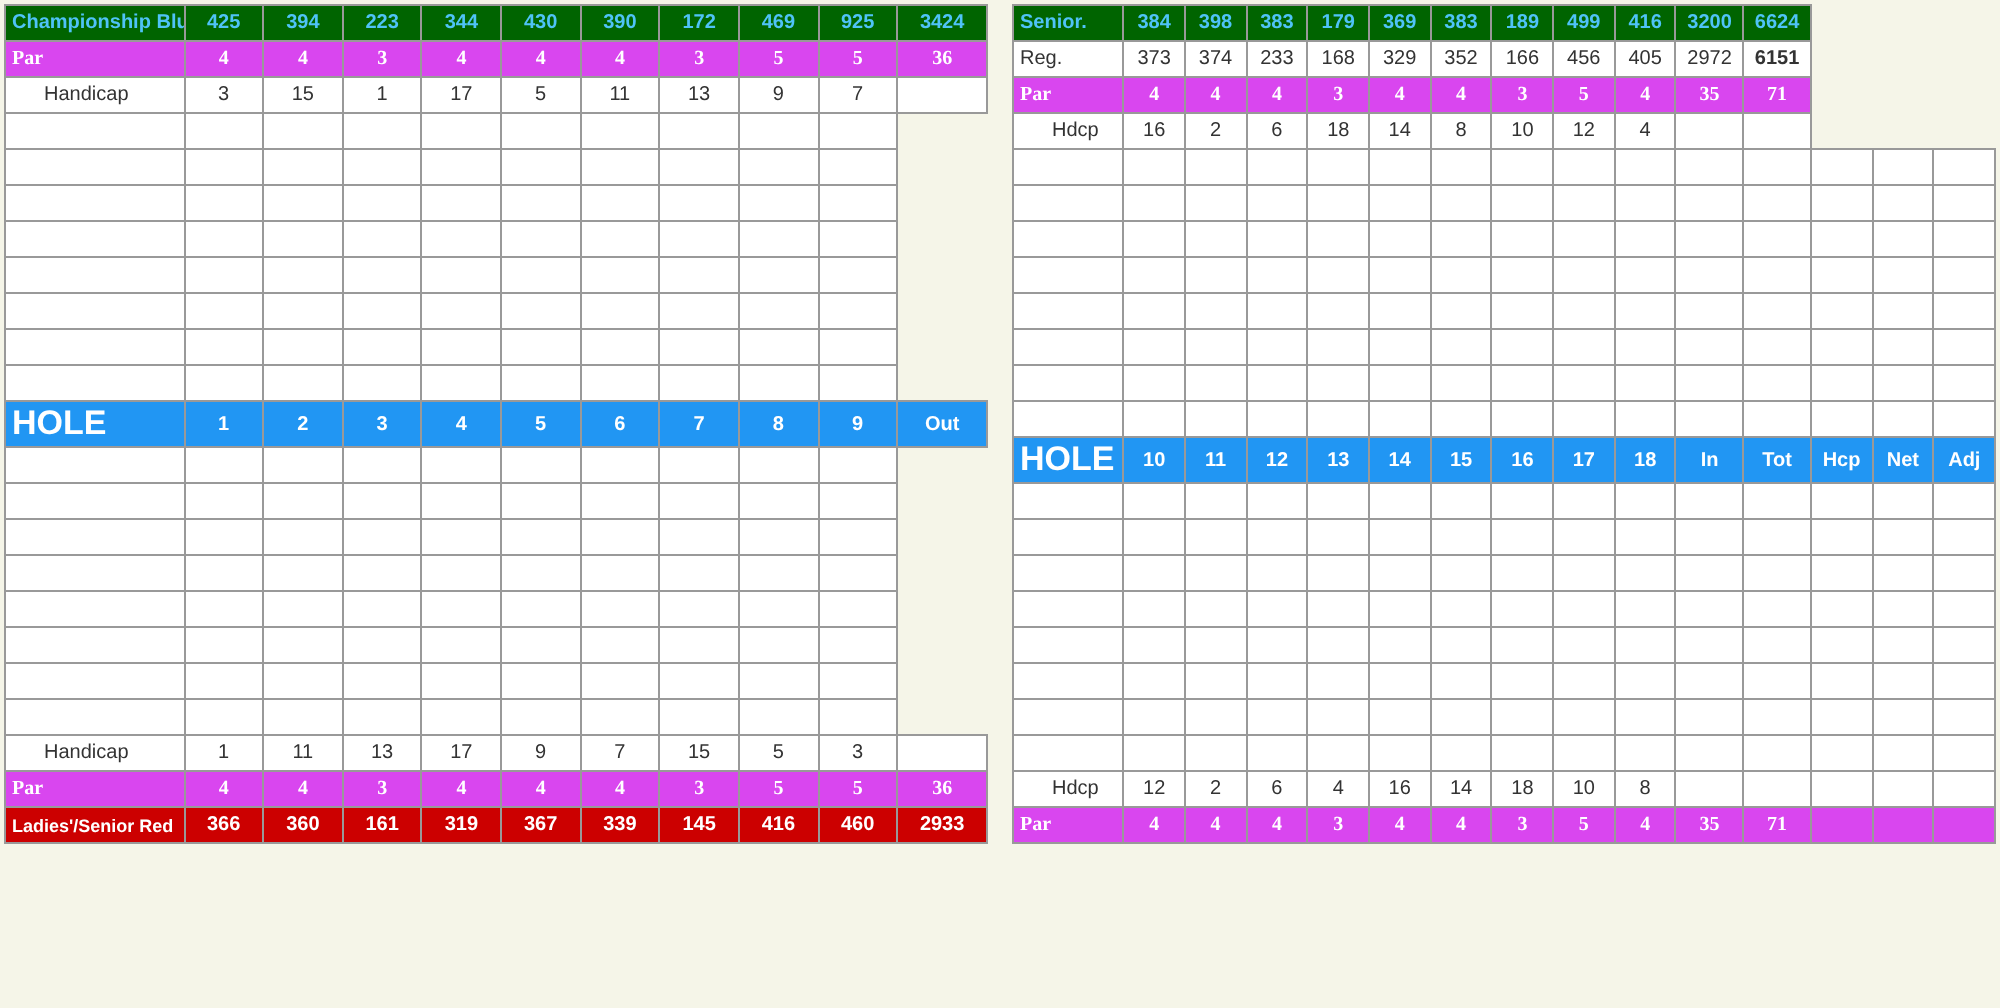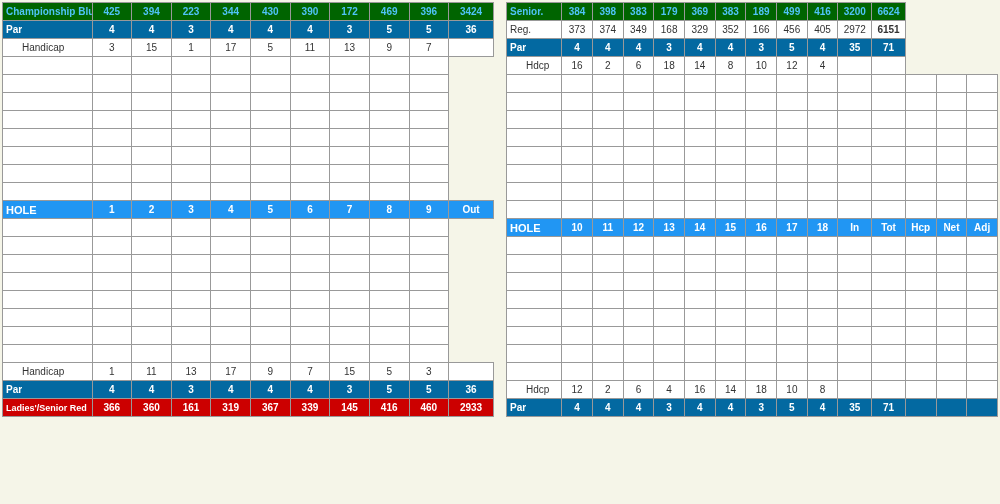--- a/index.html
+++ b/index.html
@@ -164,7 +164,7 @@
           <td>390</td>
           <td>172</td>
           <td>469</td>
-          <td>396</td>
+          <td>925</td>
           <td style="font-weight: bold;">3424</td>
         </tr>
         <tr class="row-par">

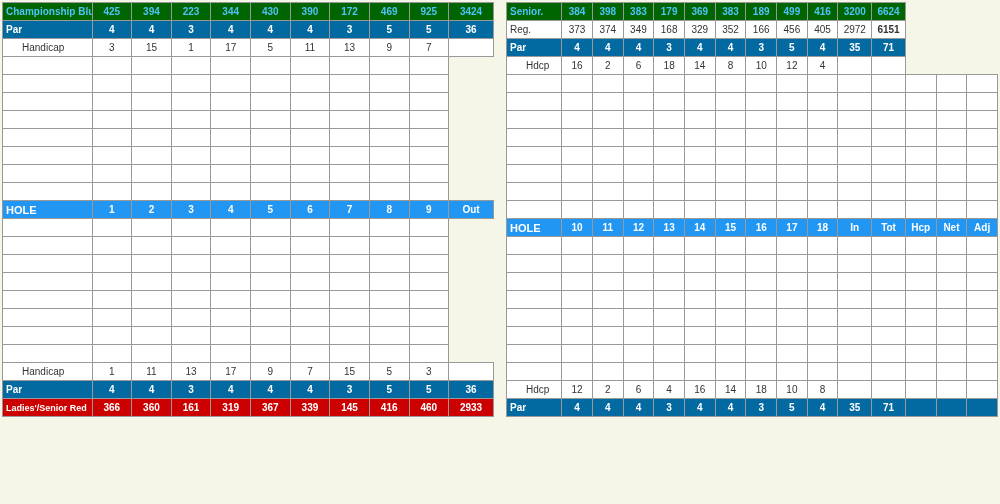--- a/index.html
+++ b/index.html
@@ -55,9 +55,10 @@
       padding-left: 3px;
     }
     .row-par {
-      background: #0369a1;
+      background: #d946ef;
       color: #fff;
       font-weight: bold;
+      font-family: Liberation Serif, serif;
     }
     .row-par td:first-child {
       text-align: left;

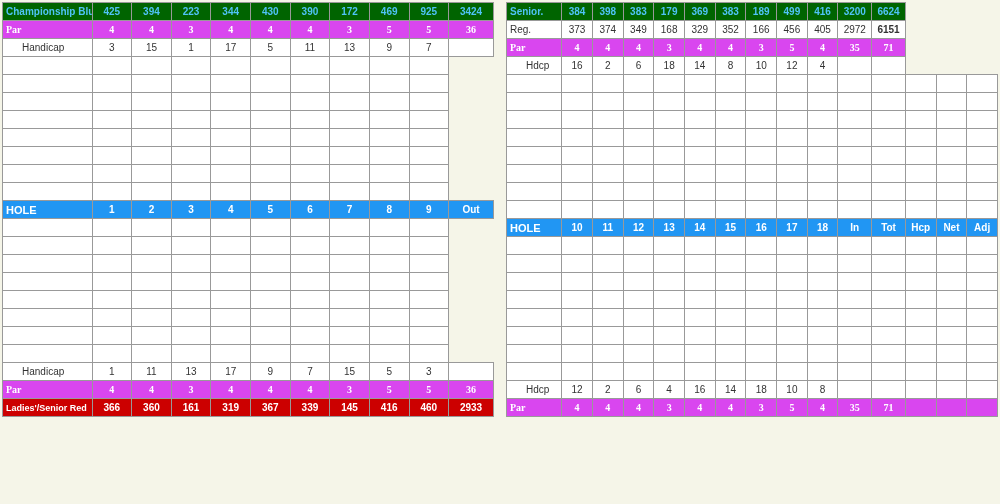--- a/index.html
+++ b/index.html
@@ -482,7 +482,7 @@
           <td>Reg.</td>
           <td>373</td>
           <td>374</td>
-          <td>349</td>
+          <td>233</td>
           <td>168</td>
           <td>329</td>
           <td>352</td>

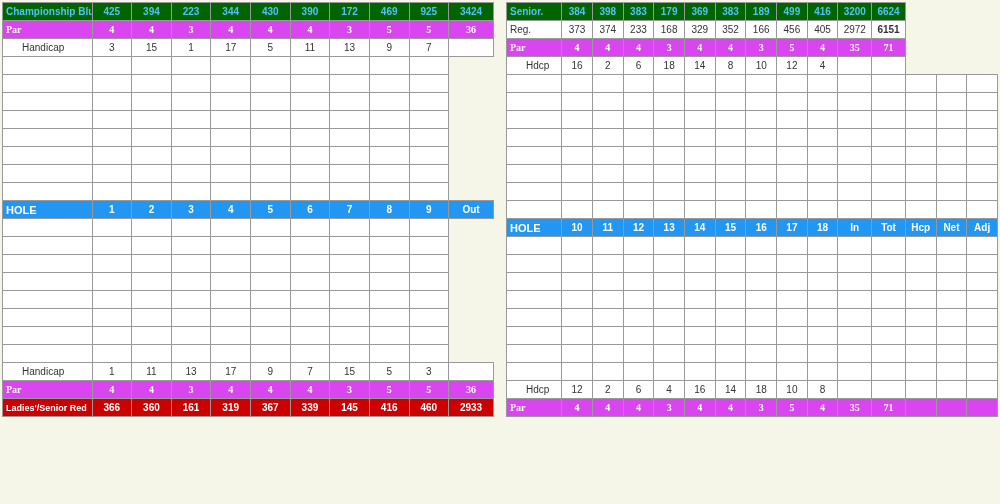--- a/index.html
+++ b/index.html
@@ -81,7 +81,7 @@
     .row-hole td:first-child {
       text-align: left;
       padding-left: 3px;
-      font-size: 11px;
+      font-size: 17px;
       font-weight: bold;
     }
     .row-empty {

